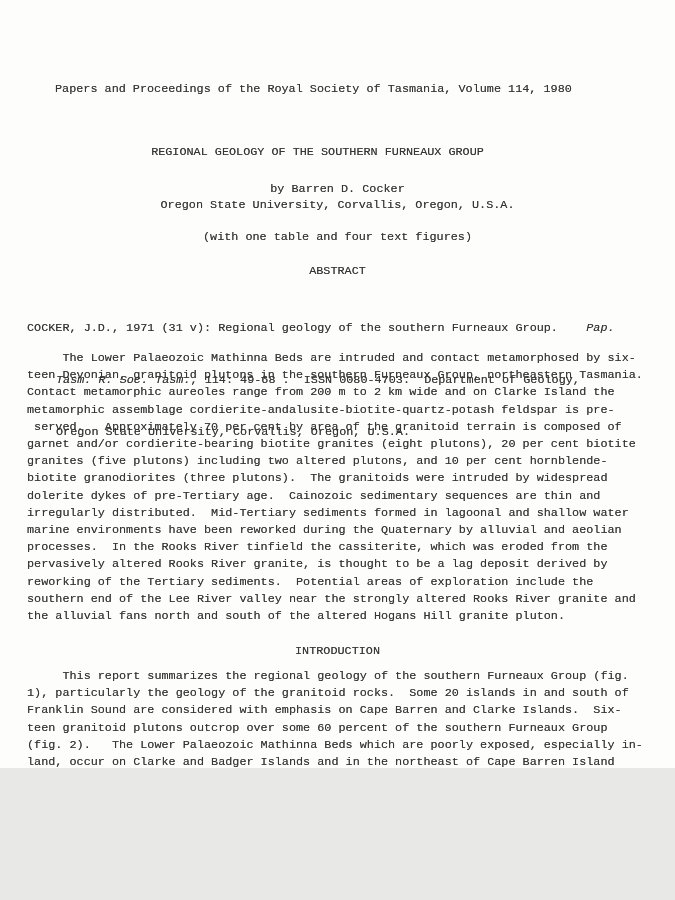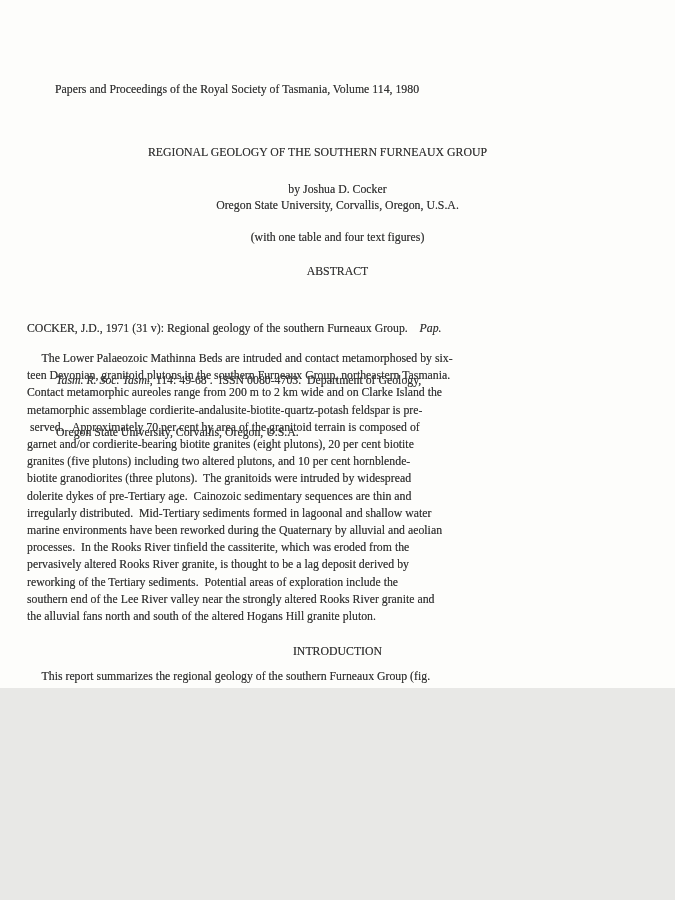--- a/index.html
+++ b/index.html
@@ -10,10 +10,10 @@
   .page {
     position: relative;
     width: 675px;
-    height: 688px;
+    height: 768px;
     background: #fdfdfb;
     overflow: hidden;
-    font-family: Liberation Serif, serif;
+    font-family: Liberation Mono, monospace;
     font-size: 11.8px;
     line-height: 17.2px;
     color: #363636;

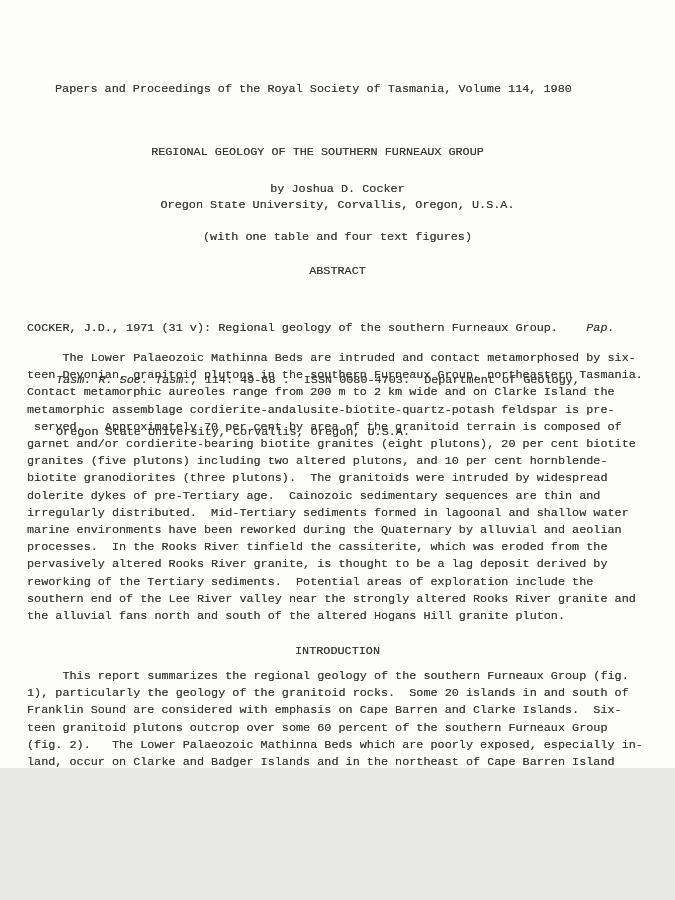--- a/index.html
+++ b/index.html
@@ -36,7 +36,7 @@
 
   <div class="abs centered title-shift" style="top:144px;">REGIONAL GEOLOGY OF THE SOUTHERN FURNEAUX GROUP</div>
 
-  <div class="abs centered" style="top:181px;">by Joshua D. Cocker</div>
+  <div class="abs centered" style="top:181px;">by Barren D. Cocker</div>
 
   <div class="abs centered" style="top:197px;">Oregon State University, Corvallis, Oregon, U.S.A.</div>
 

